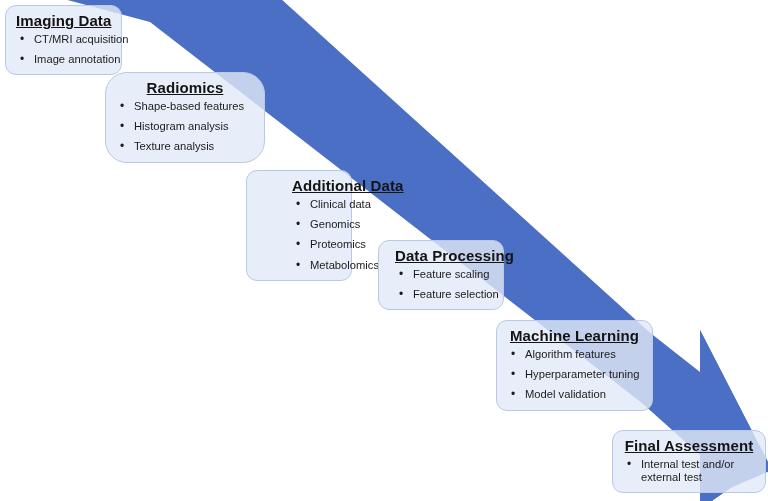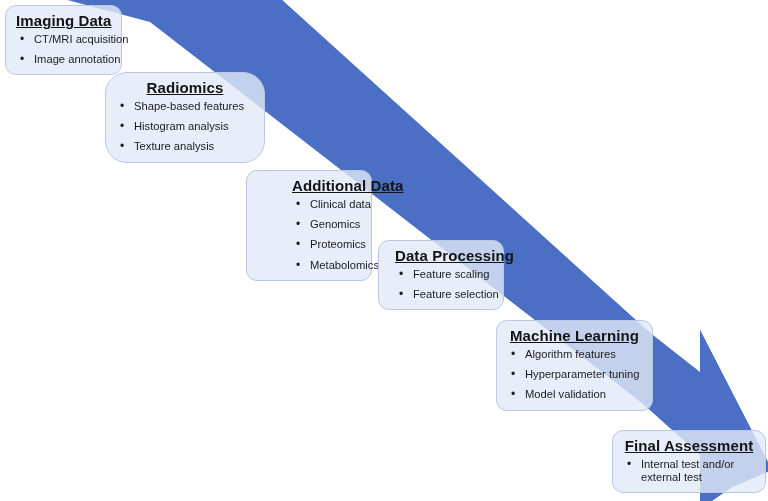--- a/index.html
+++ b/index.html
@@ -50,7 +50,7 @@
   
   #node-imaging        {left:5px;  top:5px;   width:117px;}
   #node-radiomics      {left:105px;top:72px;  width:160px;border-radius:22px;}
-  #node-additional     {left:246px;top:170px; width:126px;padding-left:45px;}
+  #node-additional     {left:246px;top:170px; width:106px;padding-left:45px;}
   #node-processing     {left:378px;top:240px; width:126px;padding-left:16px;}
   #node-ml             {left:496px;top:320px; width:157px;}
   #node-final          {left:612px;top:430px; width:154px;}

